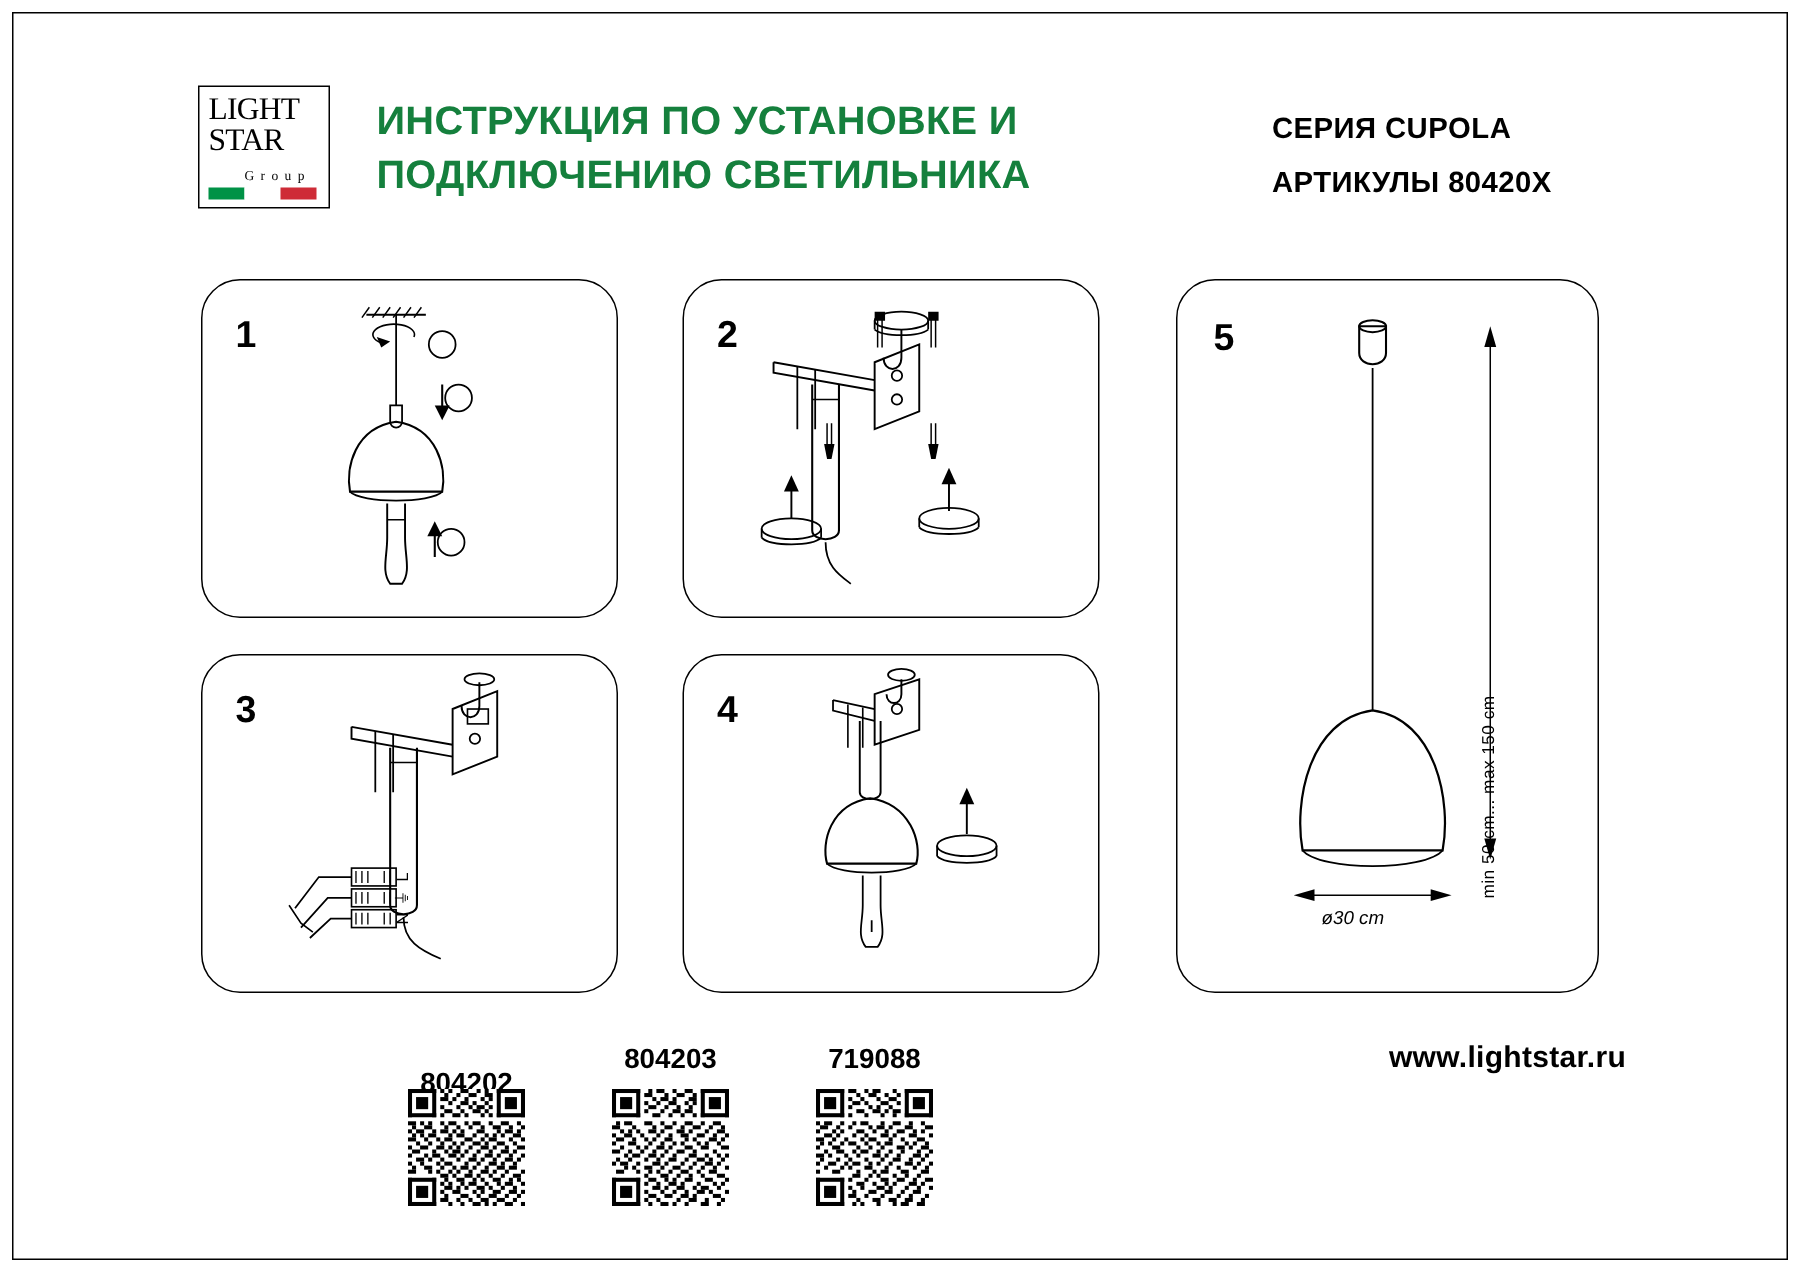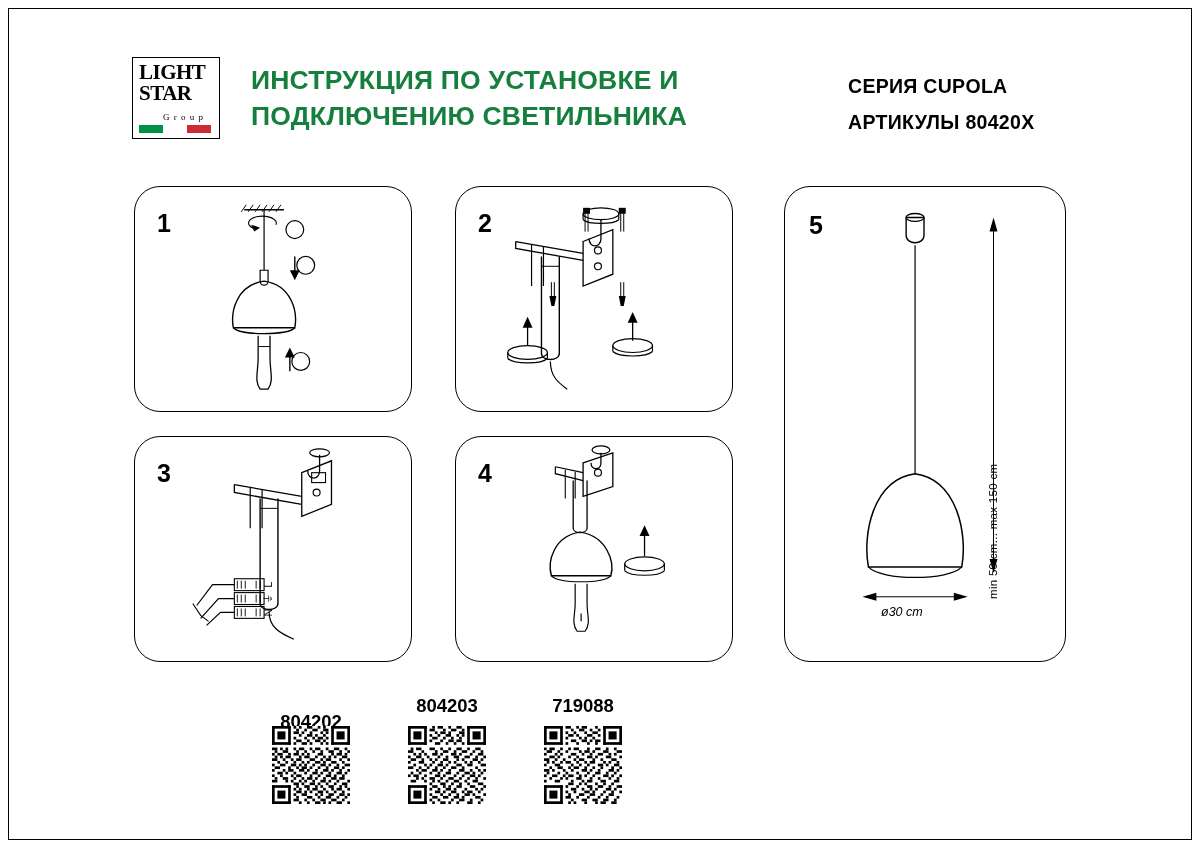--- a/index.html
+++ b/index.html
@@ -44,7 +44,7 @@
     left: 6px;
     top: 4px;
     font-family: "Liberation Serif", serif;
-    font-weight: bold;
+    font-weight: normal;
     font-size: 21px;
     line-height: 21px;
     letter-spacing: -0.5px;

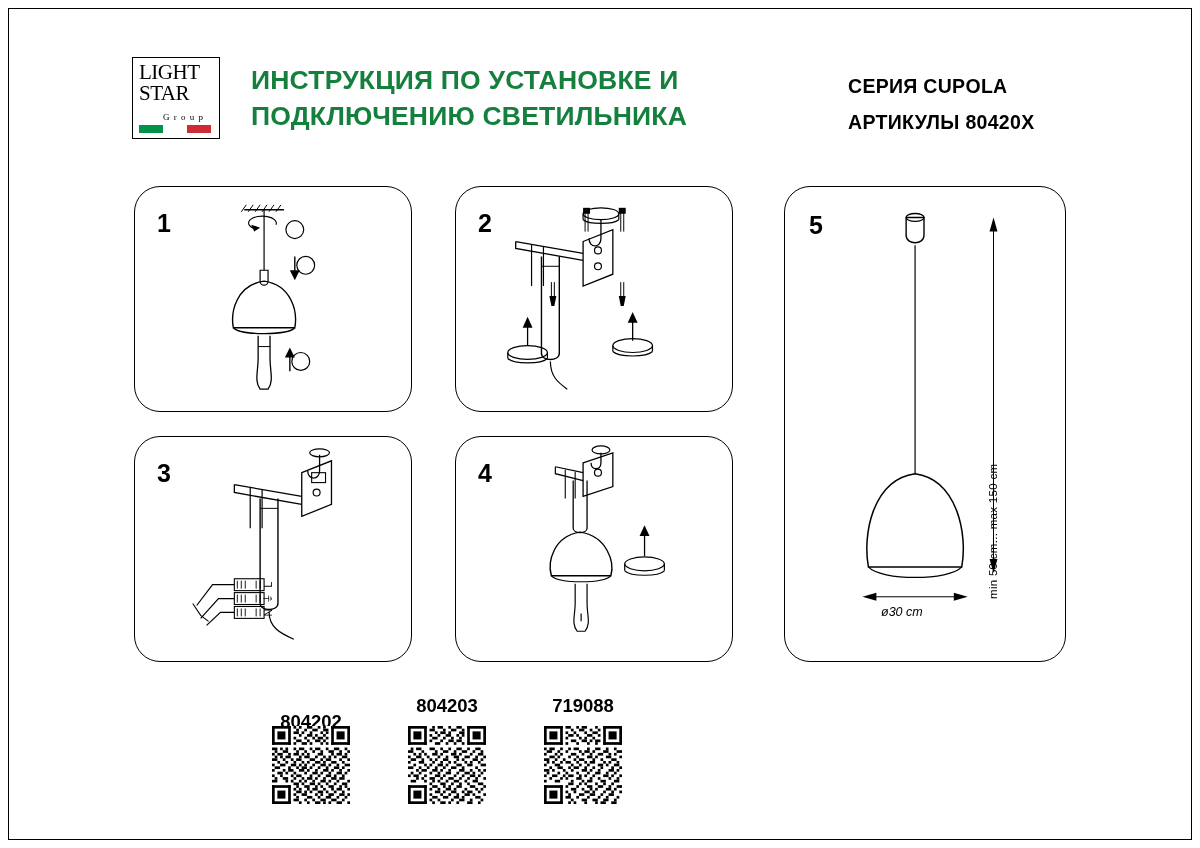--- a/index.html
+++ b/index.html
@@ -1040,6 +1040,7 @@
     </g>
   </svg>
 
+  <div class="website">www.lightstar.ru</div>
 
 </div>
 

